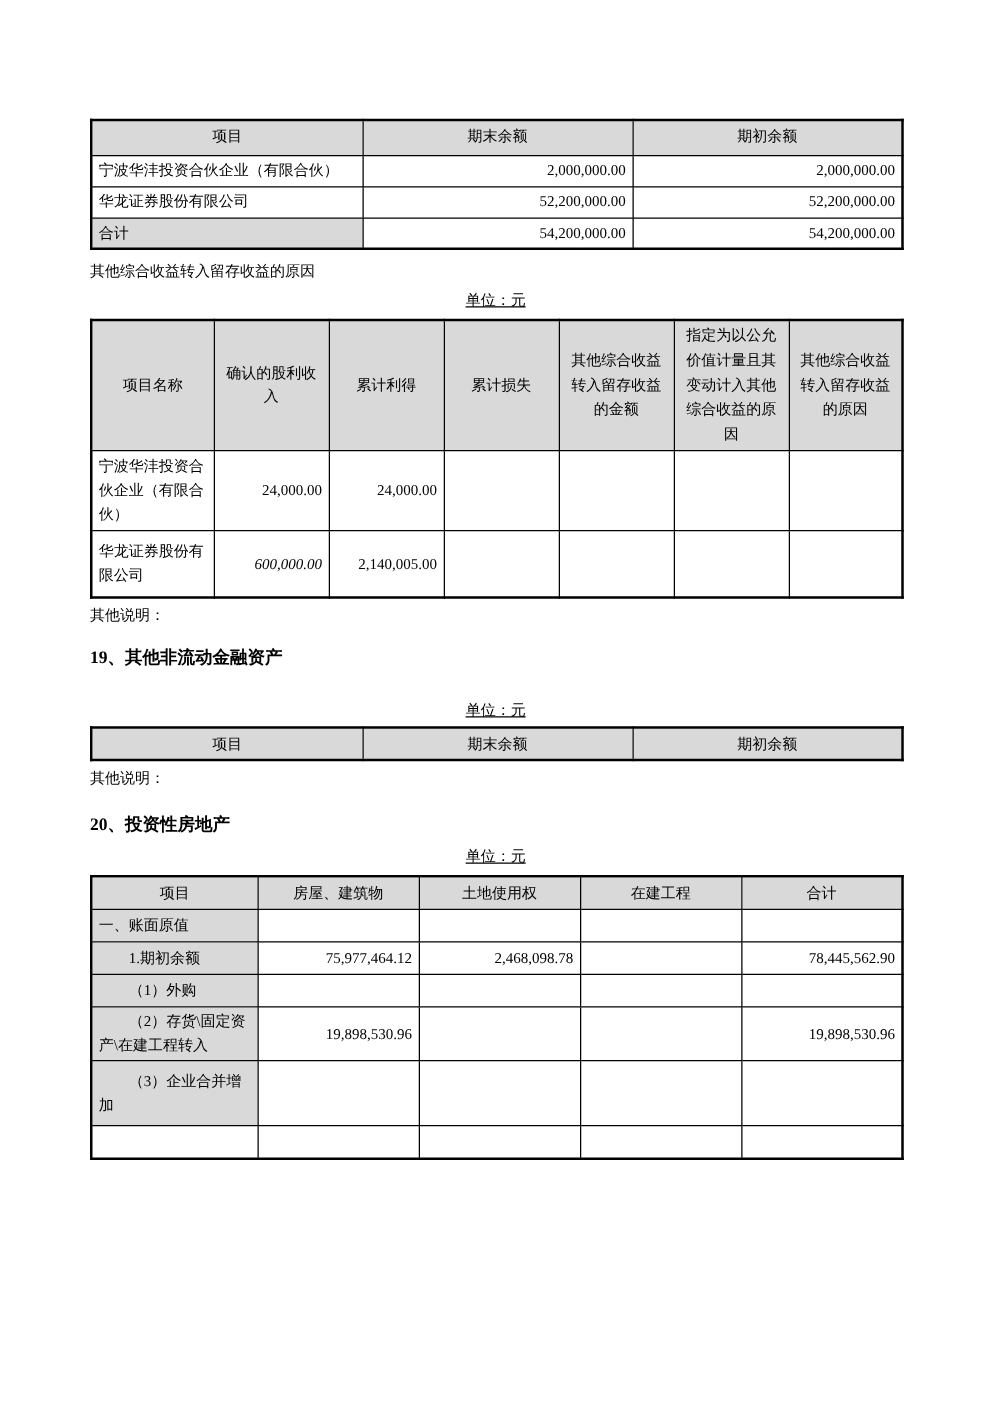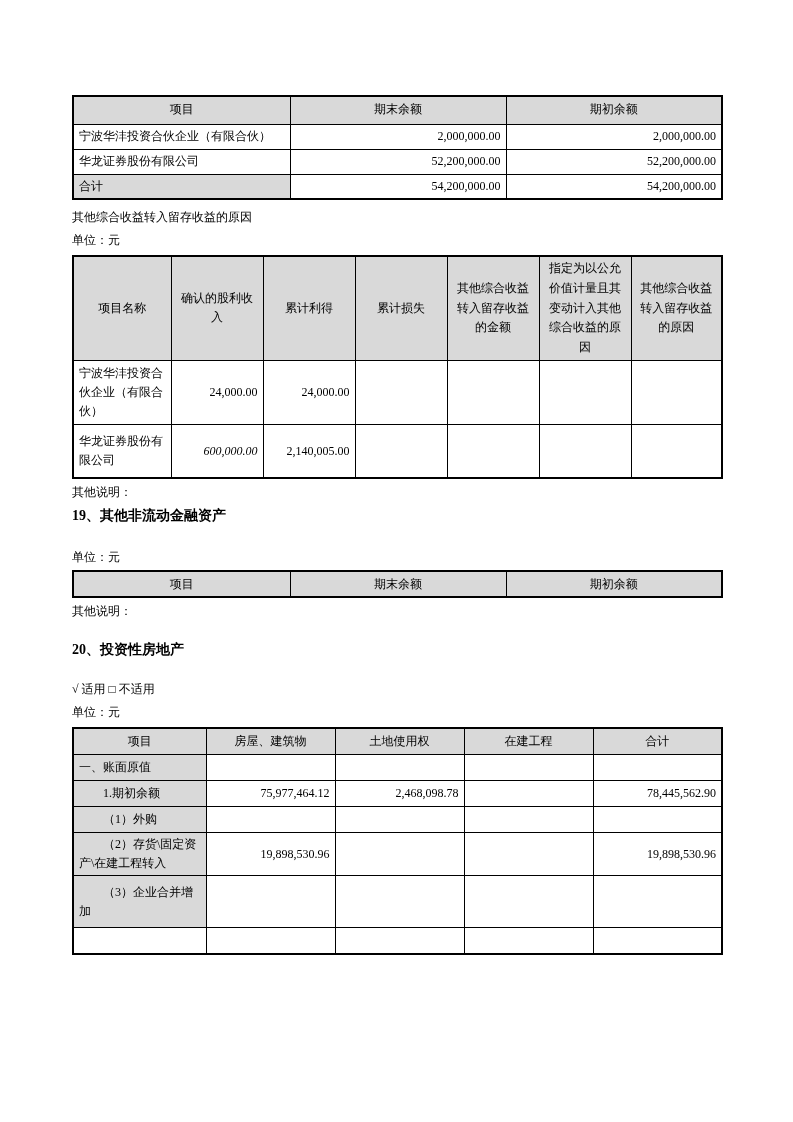--- a/index.html
+++ b/index.html
@@ -30,7 +30,7 @@
   .t4 tbody tr:nth-child(5) { height: 52px; }
 
   .note { font-size: 12px; line-height: 16px; margin-top: 9px; }
-  .unit { font-size: 12px; line-height: 16px; text-align: left; }
+  .unit { font-size: 12px; line-height: 16px; text-align: center; text-decoration: underline; }
   .unit.u1 { margin-top: 7px; }
   .unit.u2 { margin-top: 24px; }
   .unit.u3 { margin-top: 7px; }

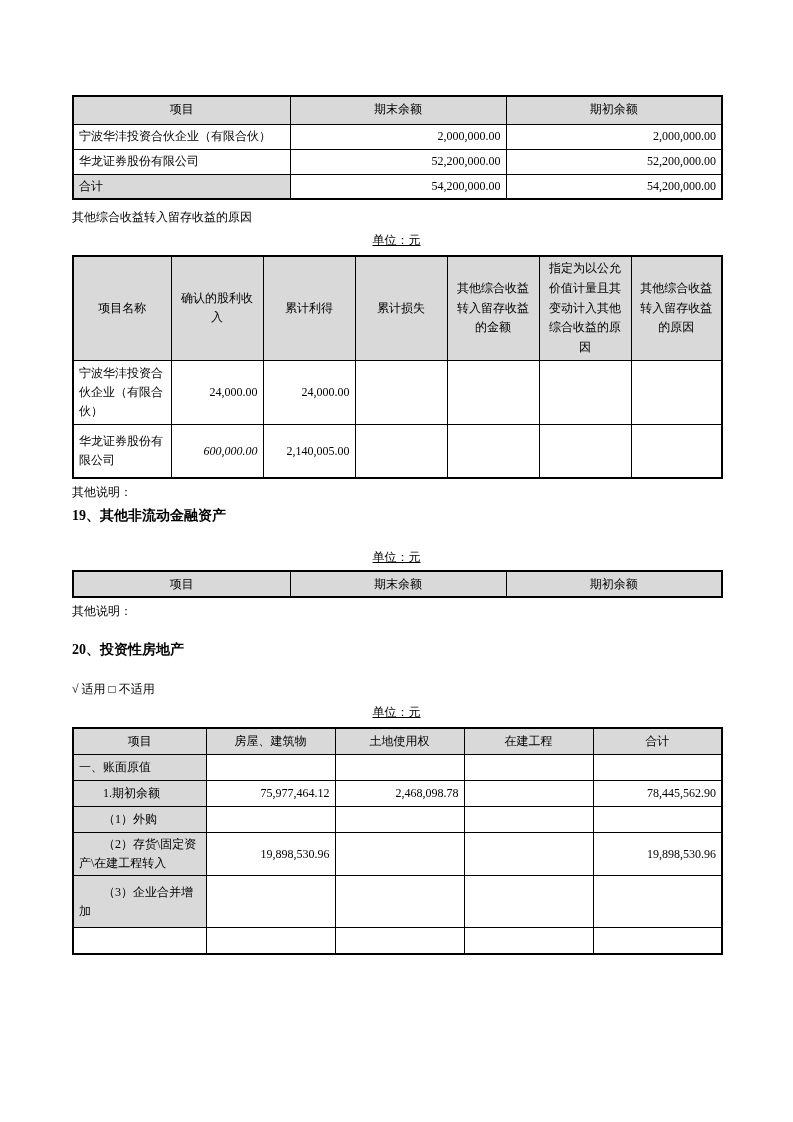--- a/index.html
+++ b/index.html
@@ -36,7 +36,7 @@
   .unit.u3 { margin-top: 7px; }
   .othernote { font-size: 12px; line-height: 16px; margin-top: 5px; }
   .sec-title { font-size: 14px; font-weight: bold; line-height: 19px; }
-  .h19 { margin-top: 6px; }
+  .h19 { margin-top: 17px; }
   .h20 { margin-top: 21px; }
   .hsub { margin-top: 24px; padding-left: 8px; }
   .applicable { font-size: 12px; line-height: 16px; margin-top: 22px; }

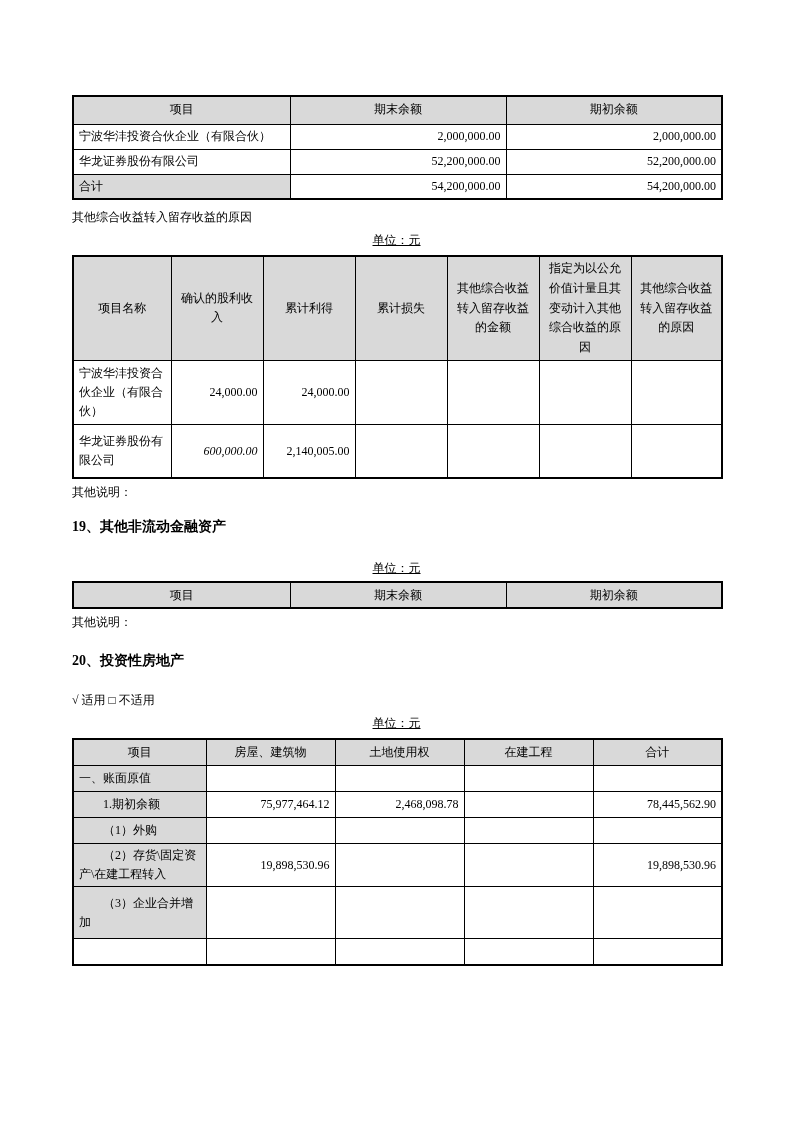--- a/index.html
+++ b/index.html
@@ -153,7 +153,6 @@
   <h2 class="sec-title h20">20、投资性房地产</h2>
 
 
-  <p class="applicable">√ 适用 □ 不适用</p>
 
   <p class="unit u3">单位：元</p>
 

